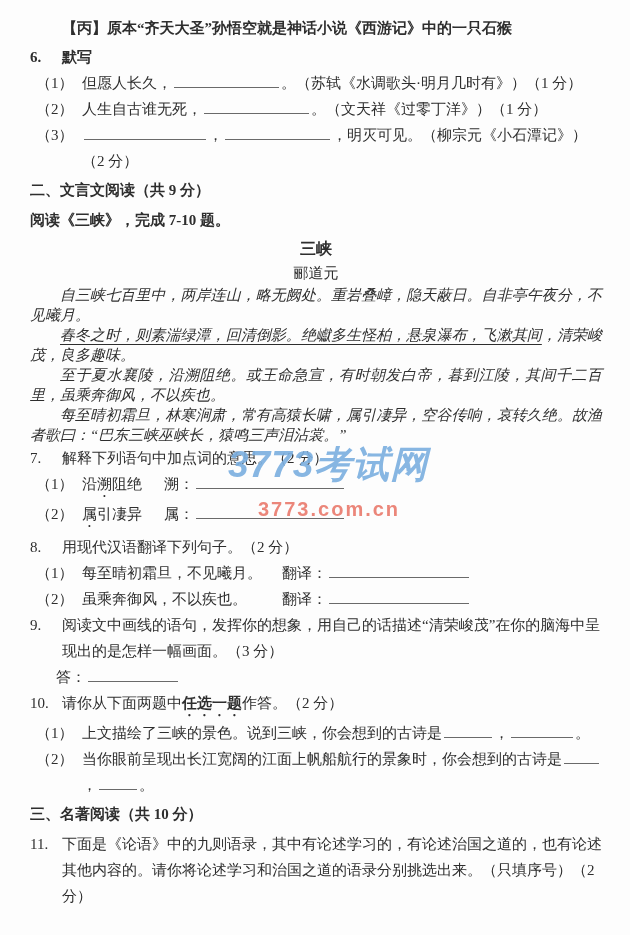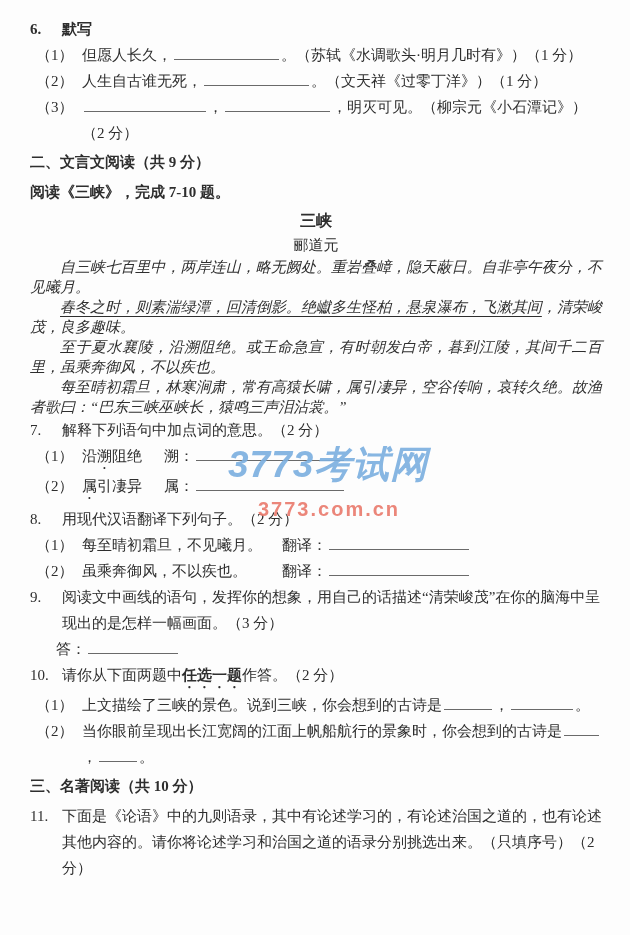--- a/index.html
+++ b/index.html
@@ -81,6 +81,7 @@
 
 <div class="doc">
 
+  <div class="intro bold">【丙】原本“齐天大圣”孙悟空就是神话小说《西游记》中的一只石猴</div>
 
   <div class="qrow">
     <span class="qnum bold">6.</span>

